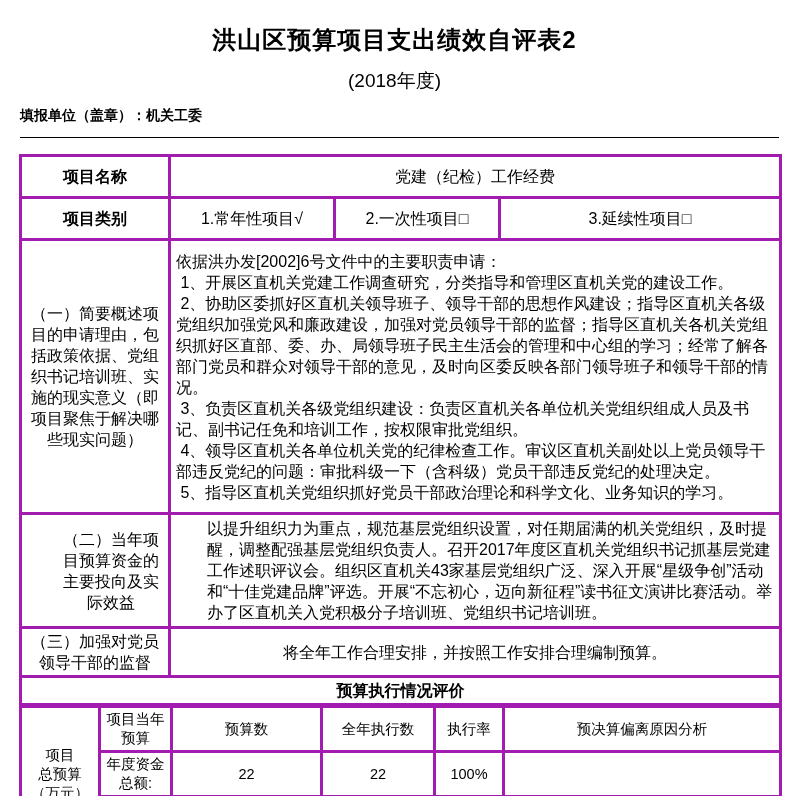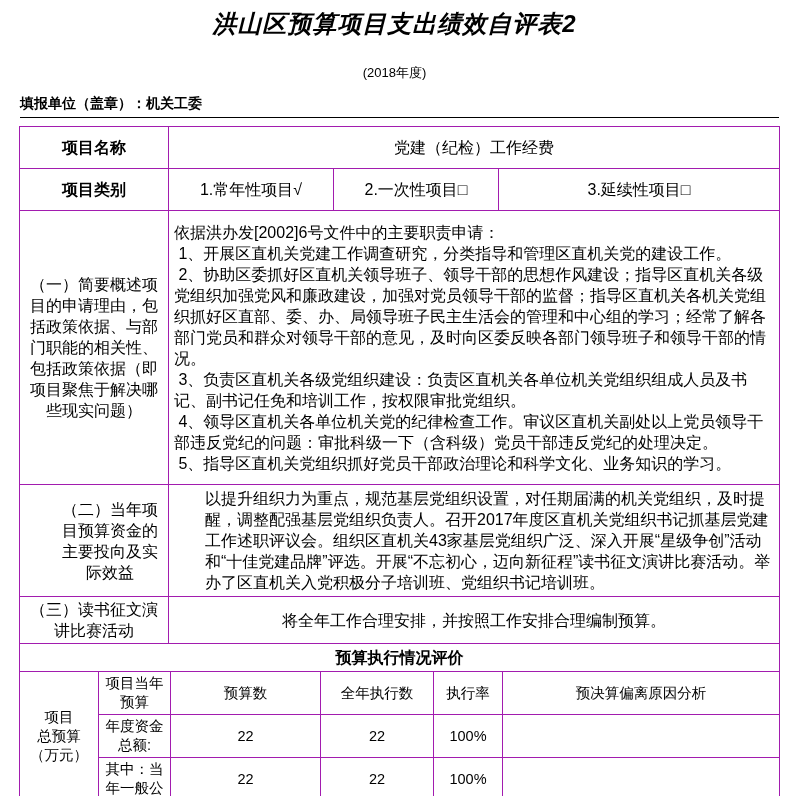--- a/index.html
+++ b/index.html
@@ -10,7 +10,7 @@
   }
   .title {
     text-align:center; font-size:24px; font-weight:bold;
-    padding-top:8px; letter-spacing:1px;font-style:italic;
+    padding-top:24px; letter-spacing:1px;
   }
   .subtitle { text-align:center; font-size:13px; margin-top:24px; }
   .filler-line {

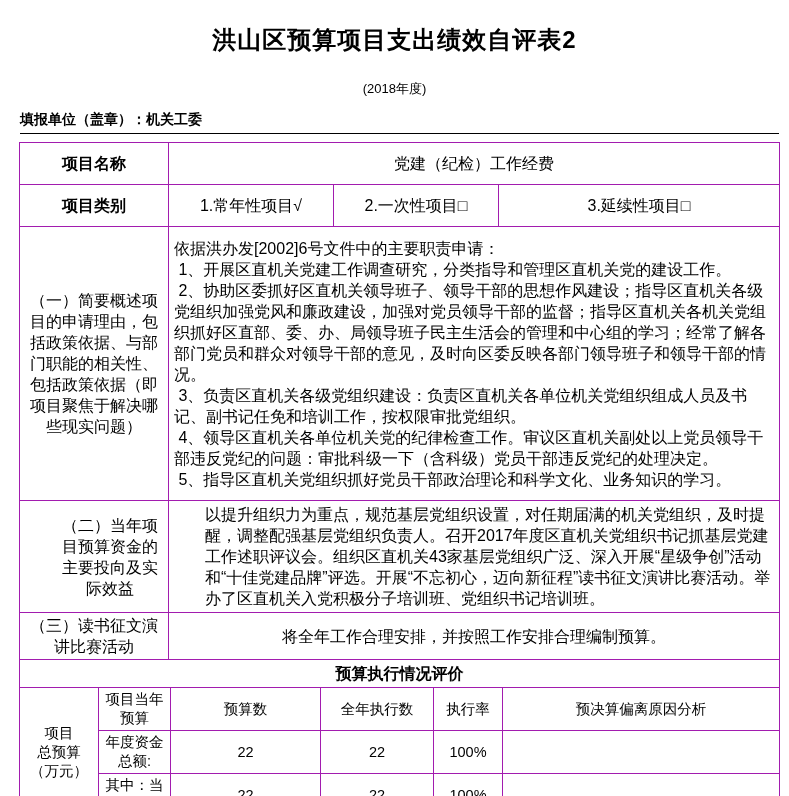--- a/index.html
+++ b/index.html
@@ -12,7 +12,7 @@
     text-align:center; font-size:24px; font-weight:bold;
     padding-top:24px; letter-spacing:1px;
   }
-  .subtitle { text-align:center; font-size:13px; margin-top:24px; }
+  .subtitle { text-align:center; font-size:19px; margin-top:12px; }
   .filler-line {
     margin:13px 10px 8px 20px; font-size:14px; font-weight:bold;
     border-bottom:1px solid #000; padding-bottom:4px;

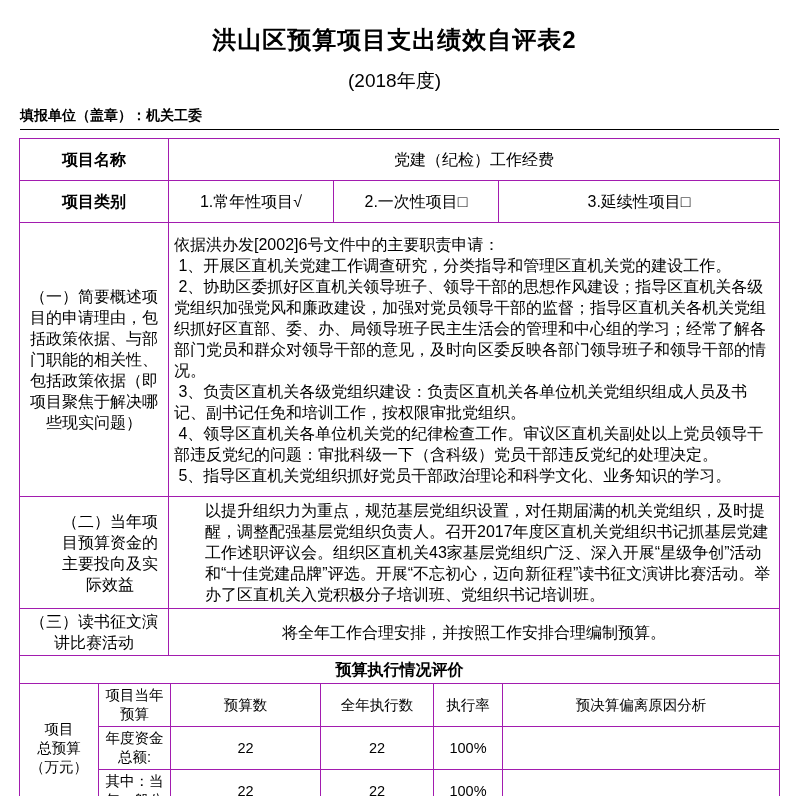--- a/index.html
+++ b/index.html
@@ -14,8 +14,8 @@
   }
   .subtitle { text-align:center; font-size:19px; margin-top:12px; }
   .filler-line {
-    margin:13px 10px 8px 20px; font-size:14px; font-weight:bold;
-    border-bottom:1px solid #000; padding-bottom:4px;
+    margin:13px 10px 16px 20px; font-size:14px; font-weight:bold;
+    border-bottom:1px solid #000; padding-bottom:12px;
   }
   table {
     border-collapse:collapse; table-layout:fixed;

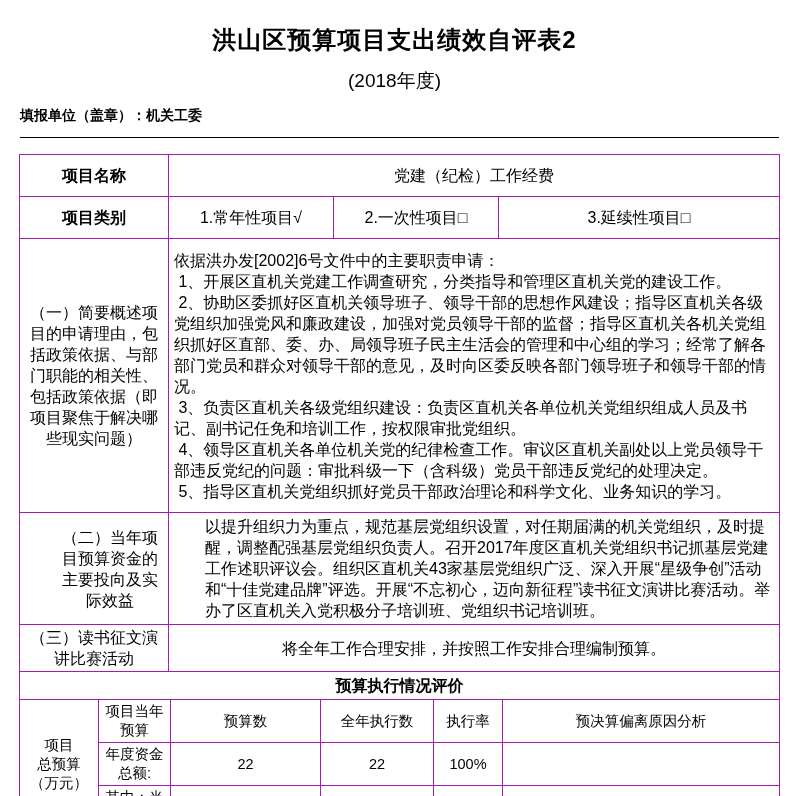--- a/index.html
+++ b/index.html
@@ -22,7 +22,7 @@
     margin-left:19px; width:760px;
   }
   td {
-    border:1px solid #a21caf; text-align:center; vertical-align:middle;
+    border:3px solid #a21caf; text-align:center; vertical-align:middle;
     padding:2px 4px; box-sizing:border-box; overflow:hidden;
     font-size:16px; line-height:21px;
   }

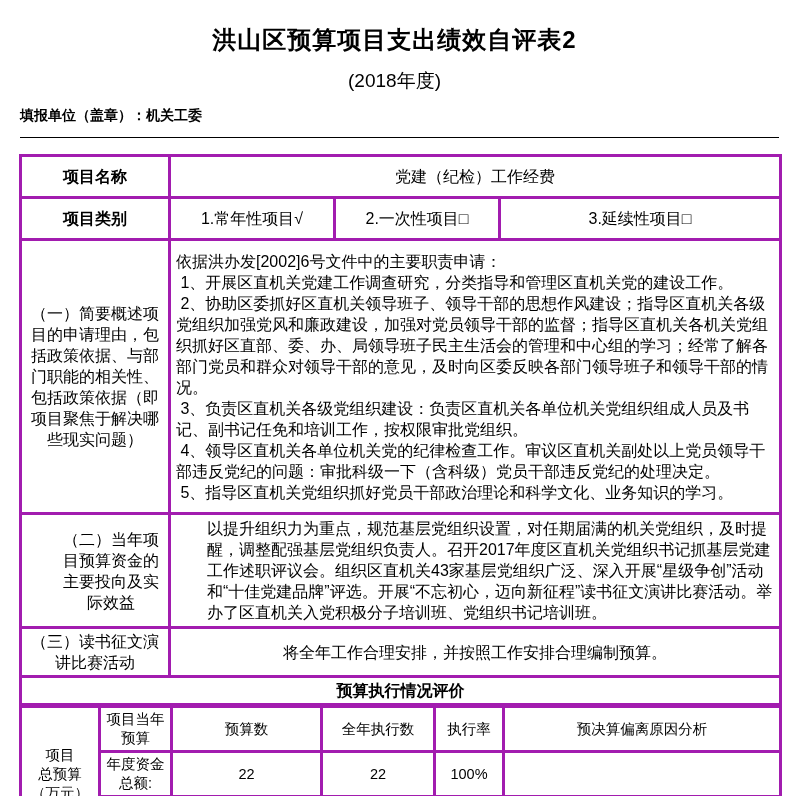--- a/index.html
+++ b/index.html
@@ -65,7 +65,7 @@
     <td>3.延续性项目□</td>
   </tr>
   <tr class="sec1">
-    <td>（一）简要概述项目的申请理由，包括政策依据、与部门职能的相关性、包括政策依据（即项目聚焦于解决哪些现实问题）</td>
+    <td>（一）简要概述项目的申请理由，包括政策依据、党组织书记培训班、实施的现实意义（即项目聚焦于解决哪些现实问题）</td>
     <td colspan="3" class="content pre">依据洪办发[2002]6号文件中的主要职责申请：
  1、开展区直机关党建工作调查研究，分类指导和管理区直机关党的建设工作。
  2、协助区委抓好区直机关领导班子、领导干部的思想作风建设；指导区直机关各级党组织加强党风和廉政建设，加强对党员领导干部的监督；指导区直机关各机关党组织抓好区直部、委、办、局领导班子民主生活会的管理和中心组的学习；经常了解各部门党员和群众对领导干部的意见，及时向区委反映各部门领导班子和领导干部的情况。

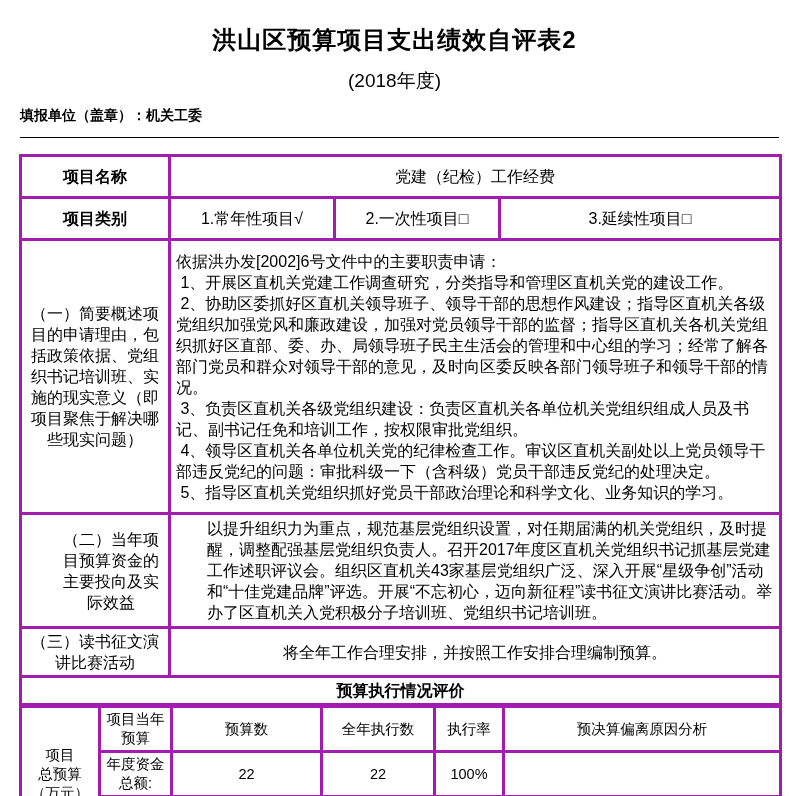--- a/index.html
+++ b/index.html
@@ -78,7 +78,7 @@
     <td colspan="3" class="content pre">以提升组织力为重点，规范基层党组织设置，对任期届满的机关党组织，及时提醒，调整配强基层党组织负责人。召开2017年度区直机关党组织书记抓基层党建工作述职评议会。组织区直机关43家基层党组织广泛、深入开展“星级争创”活动和“十佳党建品牌”评选。开展“不忘初心，迈向新征程”读书征文演讲比赛活动。举办了区直机关入党积极分子培训班、党组织书记培训班。</td>
   </tr>
   <tr class="row-h1">
-    <td>（三）读书征文演讲比赛活动</td>
+    <td>（三）加强对党员领导干部的监督</td>
     <td colspan="3">将全年工作合理安排，并按照工作安排合理编制预算。</td>
   </tr>
   <tr class="eval-hdr">

